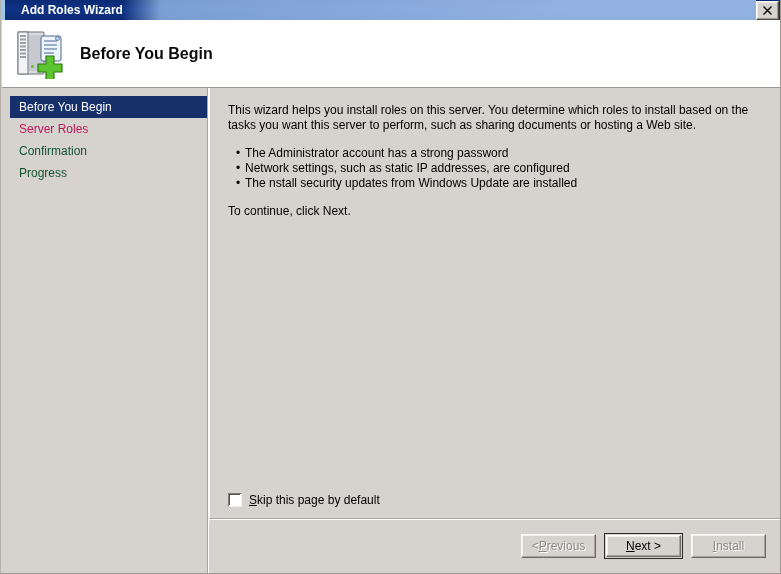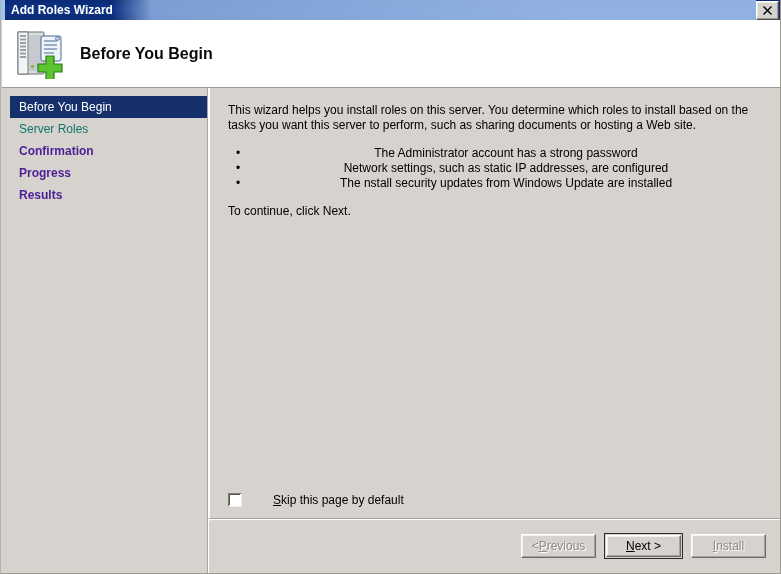--- a/index.html
+++ b/index.html
@@ -47,7 +47,7 @@
     color: #ffffff;
     font-weight: bold;
     font-size: 12px;
-    padding-left: 6px;
+    padding-left: 16px;
     white-space: nowrap;
     letter-spacing: 0px;
   }

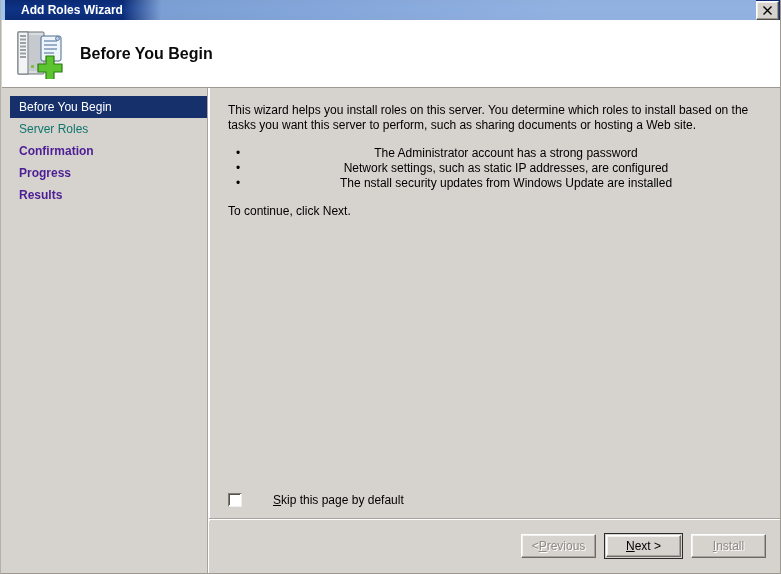--- a/index.html
+++ b/index.html
@@ -144,7 +144,7 @@
     padding-left: 9px;
     box-sizing: border-box;
     font-size: 12px;
-    color: #0f766e;
+    color: #be185d;
     white-space: nowrap;
     cursor: default;
   }

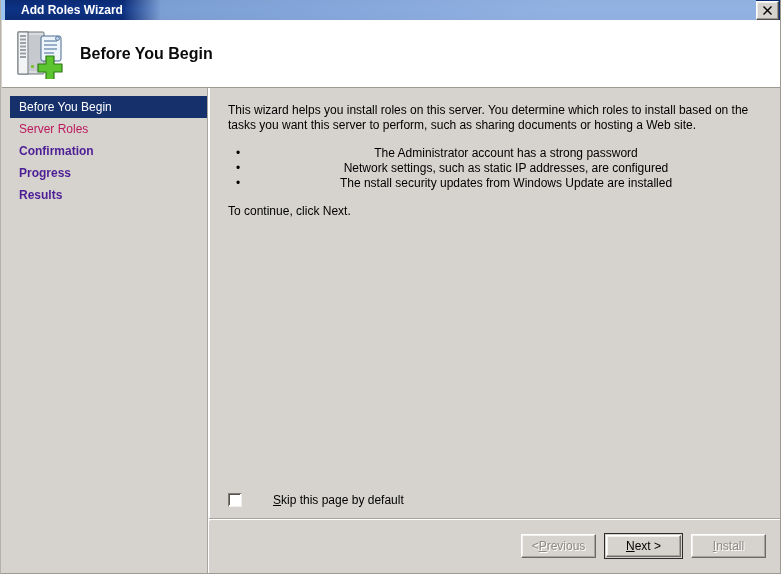--- a/index.html
+++ b/index.html
@@ -153,8 +153,7 @@
     color: #ffffff;
   }
   .nav-item.disabled {
-    color: #4c1d95;
-    font-weight: bold;
+    color: #14532d;
   }
   #nav-list {
     padding-top: 8px;

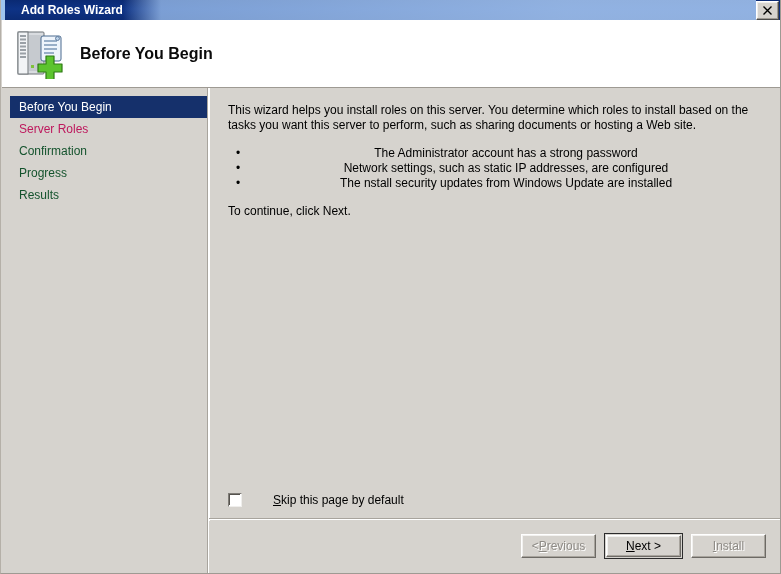--- a/index.html
+++ b/index.html
@@ -193,7 +193,6 @@
     color: #000000;
     position: relative;
     padding-left: 9px;
-    text-align: center;
   }
   #content-inner ul li:before {
     content: "\2022";

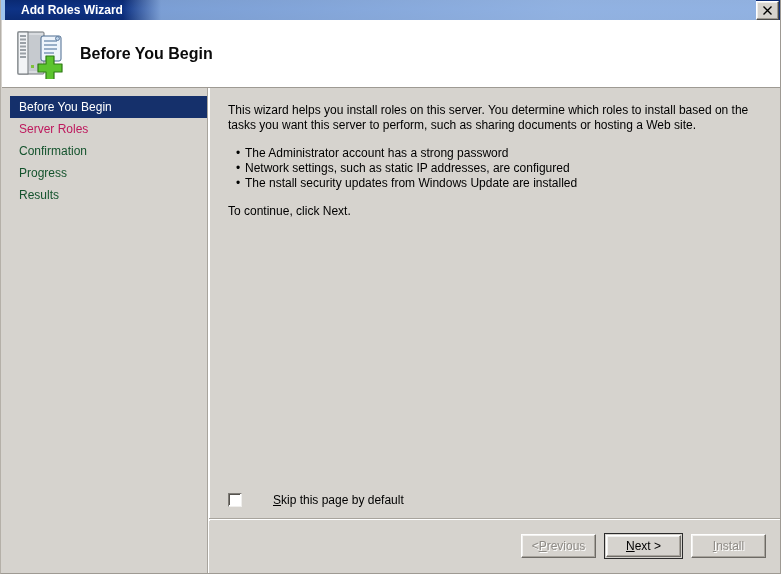--- a/index.html
+++ b/index.html
@@ -382,9 +382,6 @@
         <div class="nav-item disabled">
           <span>Progress</span>
         </div>
-        <div class="nav-item disabled">
-          <span>Results</span>
-        </div>
       </div>
     </div>
     <div id="sidebar-divider"></div>

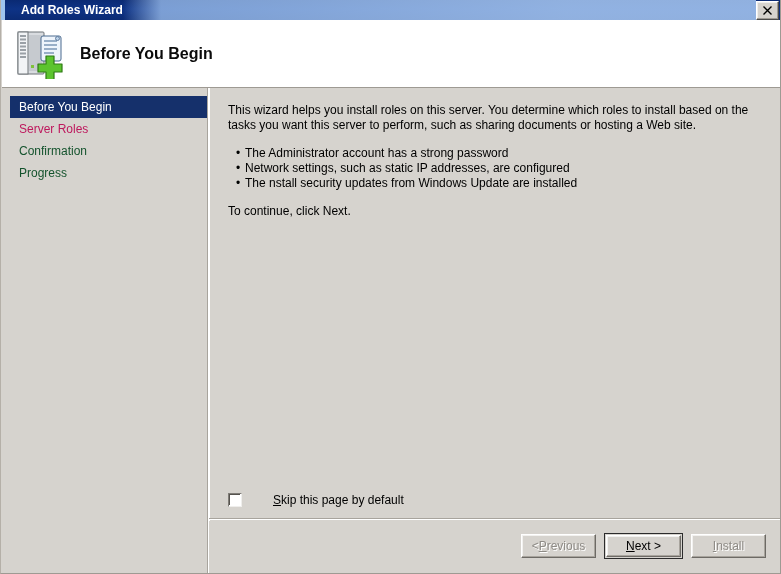--- a/index.html
+++ b/index.html
@@ -209,7 +209,6 @@
     display: flex;
     align-items: flex-end;
     cursor: default;
-    gap: 24px;
   }
   #skip-box {
     width: 12px;

